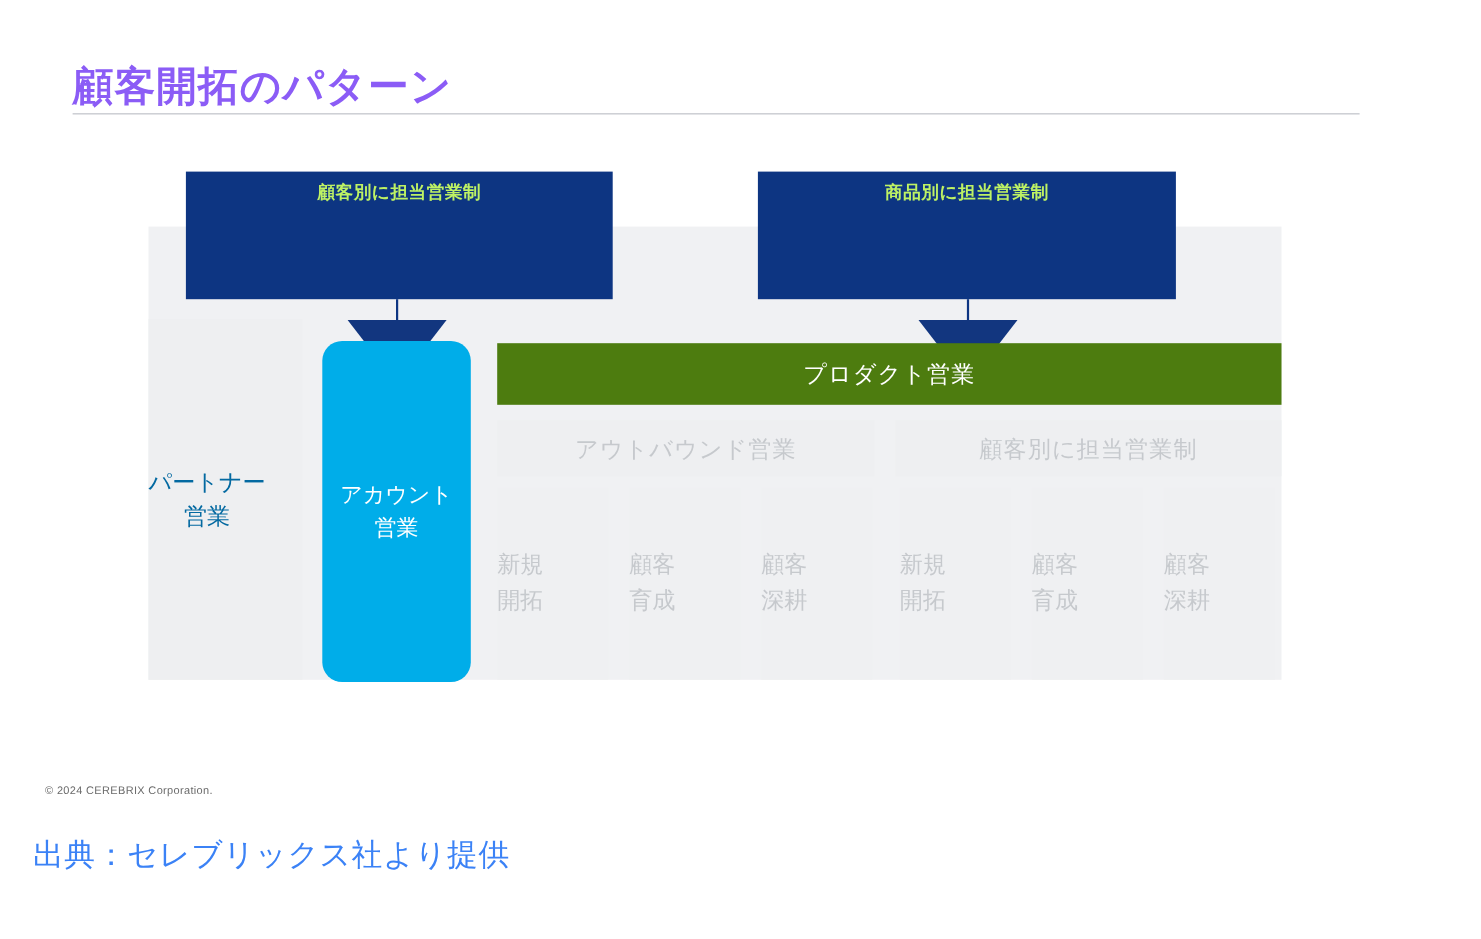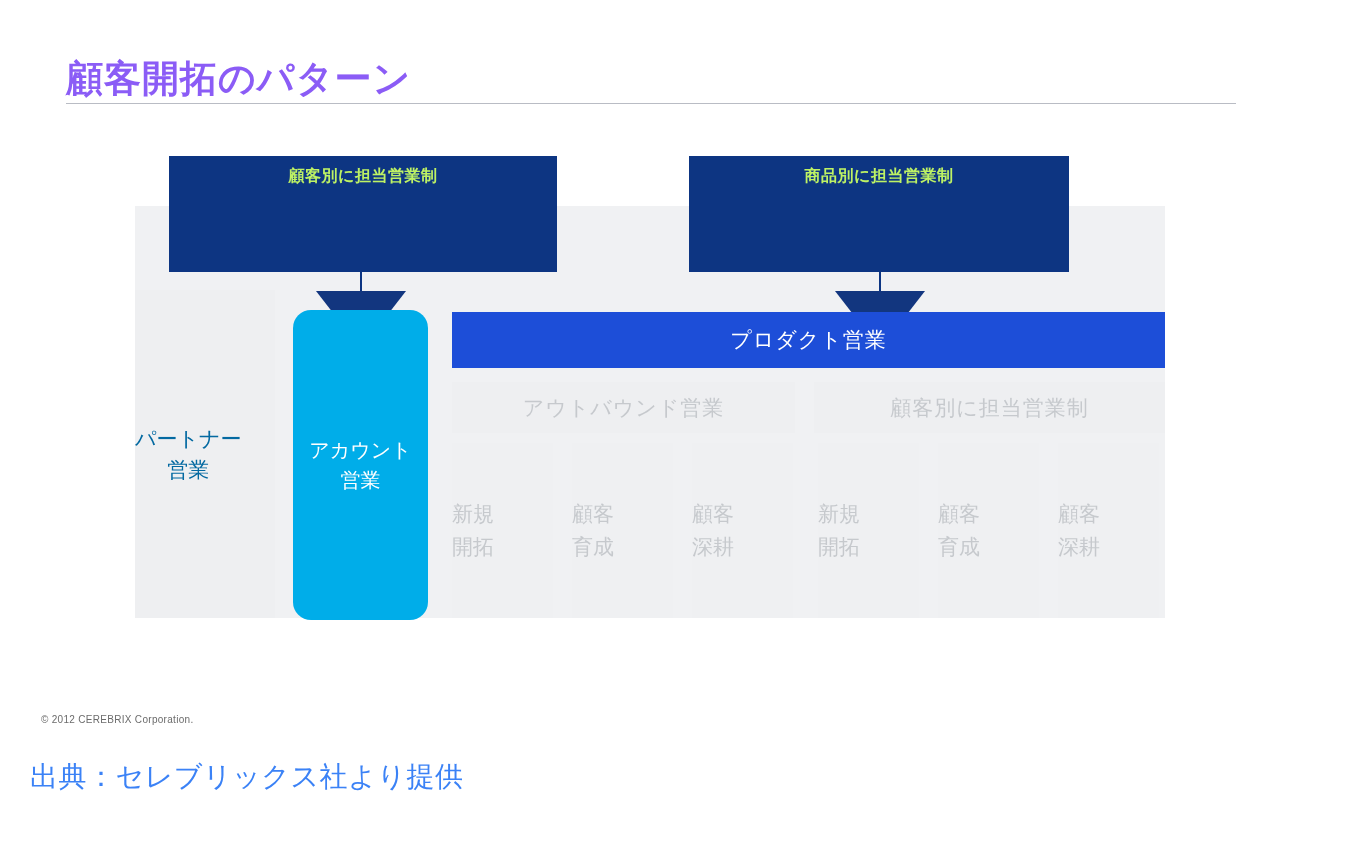--- a/index.html
+++ b/index.html
@@ -154,7 +154,7 @@
     top: 312px;
     width: 713px;
     height: 56px;
-    background: #1d4ed8;
+    background: #4d7c0f;
     display: flex;
     align-items: center;
     justify-content: center;

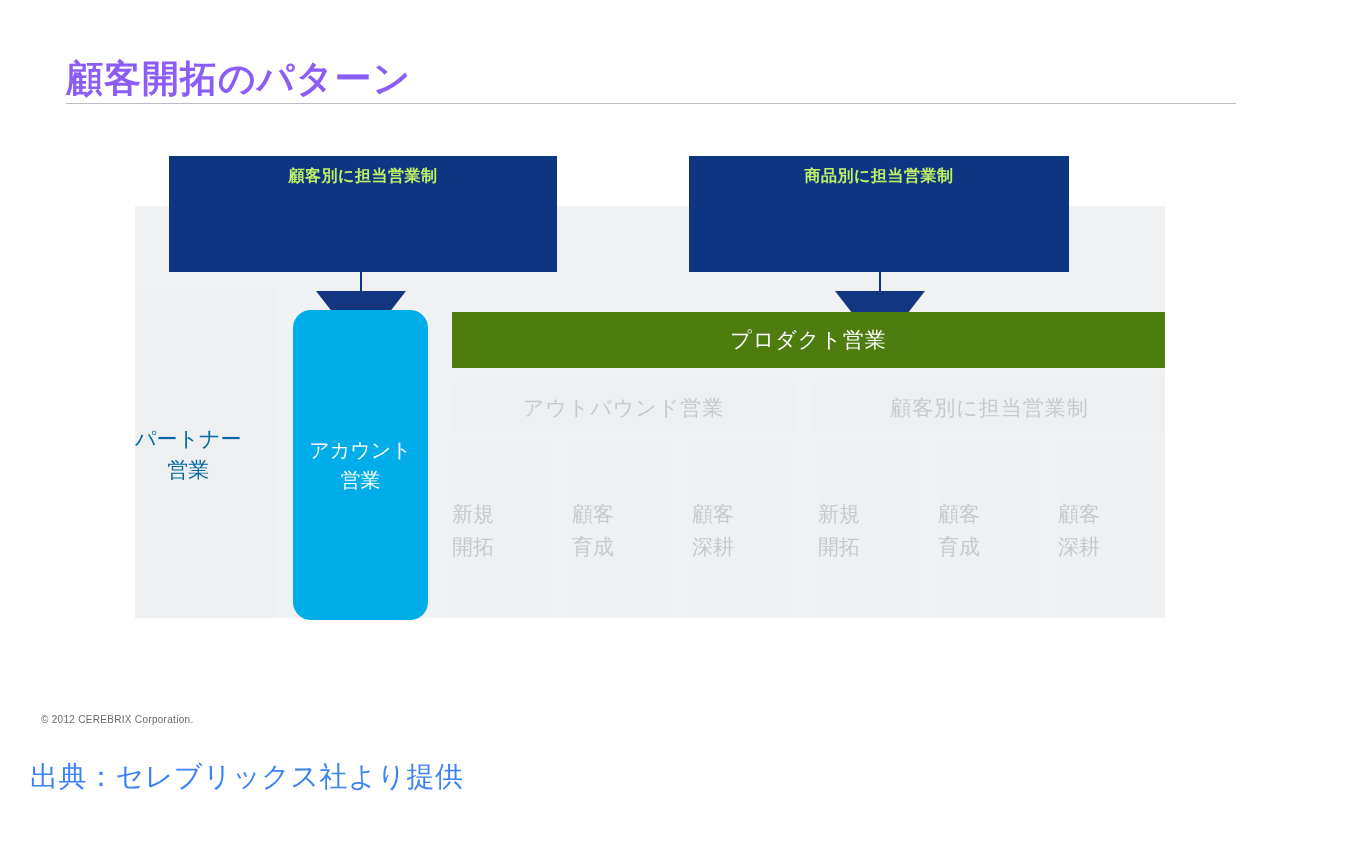--- a/index.html
+++ b/index.html
@@ -283,7 +283,7 @@
     <span class="multiline">顧客<br>深耕</span>
   </div>
 
-  <div id="copyright">© 2012 CEREBRIX Corporation.</div>
+  <div id="copyright">© 2024 CEREBRIX Corporation.</div>
 </div>
 
 <div id="source-caption">出典：セレブリックス社より提供</div>

